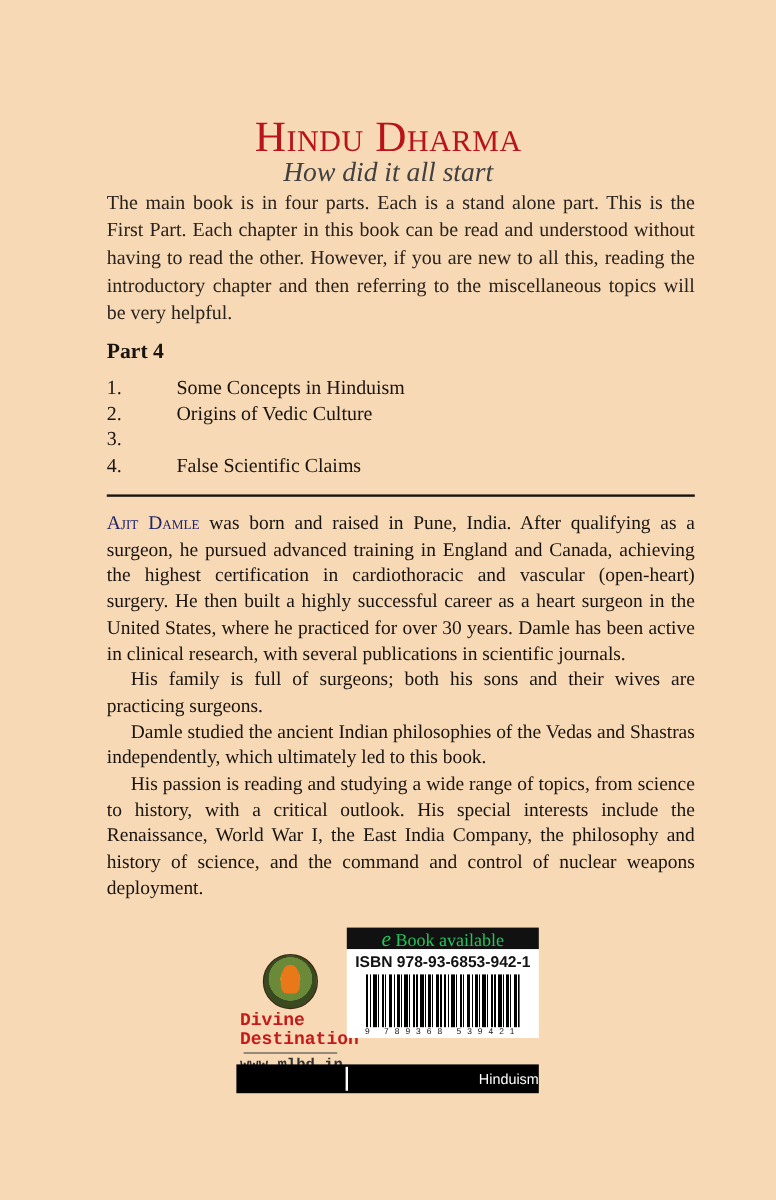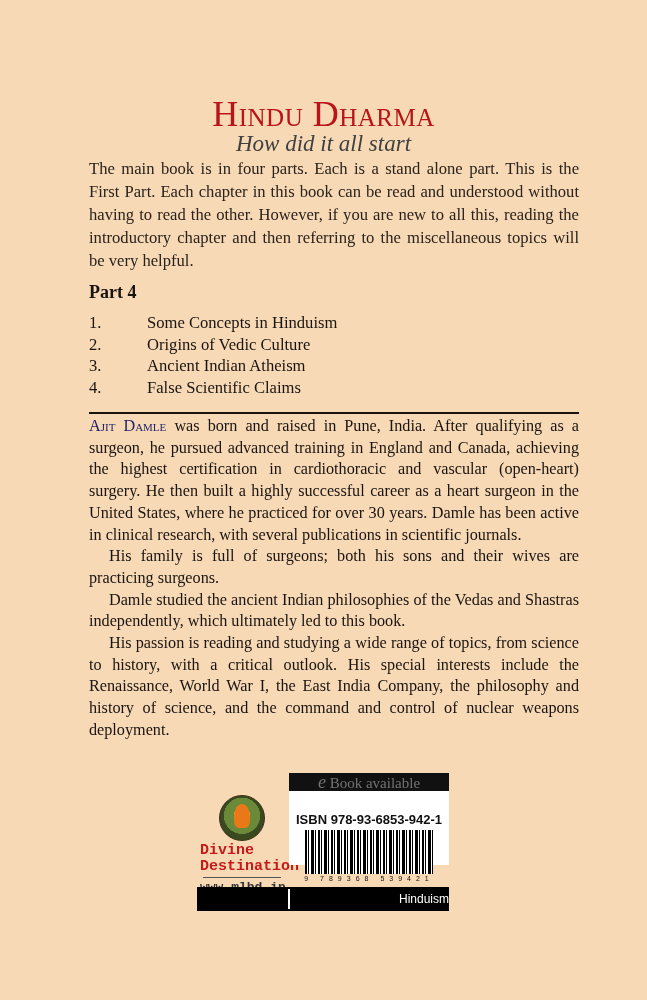--- a/index.html
+++ b/index.html
@@ -95,7 +95,6 @@
     </div>
     <div class="chapter">
       <span class="num">3.</span>
-      <span>Ancient Indian Atheism</span>
     </div>
     <div class="chapter">
       <span class="num">4.</span>

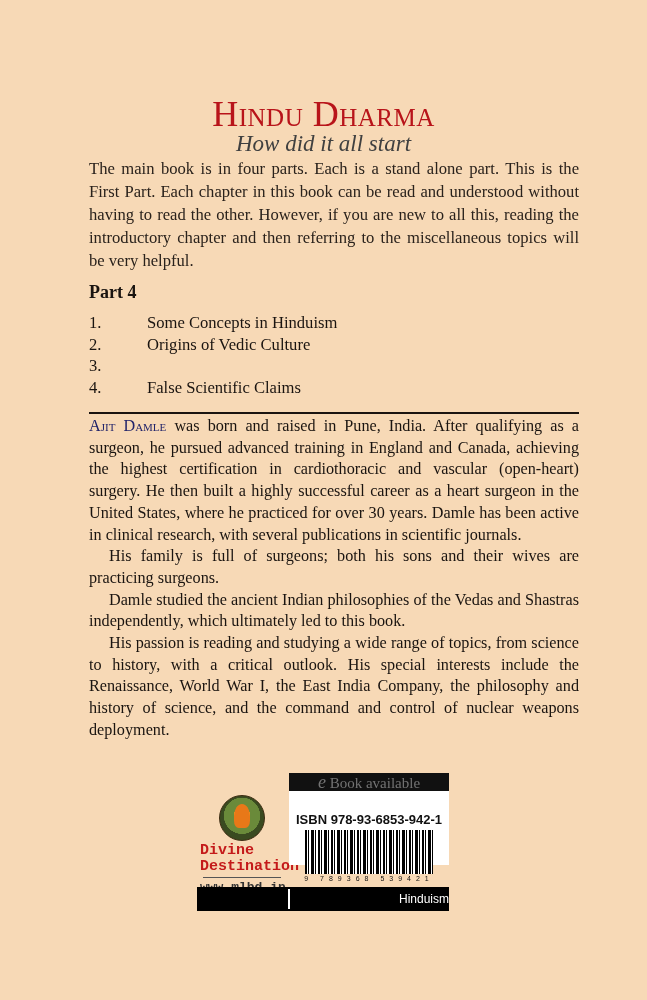--- a/index.html
+++ b/index.html
@@ -36,7 +36,7 @@
 
   .divider { position:absolute; left:89px; width:490px; top:412px; height:2px; background:#1a1410; }
 
-  .bio { position:absolute; left:89px; width:490px; top:416px; font-size:16.2px; line-height:21.7px; color:#1a1410; }
+  .bio { position:absolute; left:89px; width:490px; top:426px; font-size:16.2px; line-height:21.7px; color:#1a1410; }
   .bio p { margin:0; text-align:justify; }
   .bio p.indent { text-indent:20px; }
   .author-name { color:#22246a; font-variant:small-caps; }

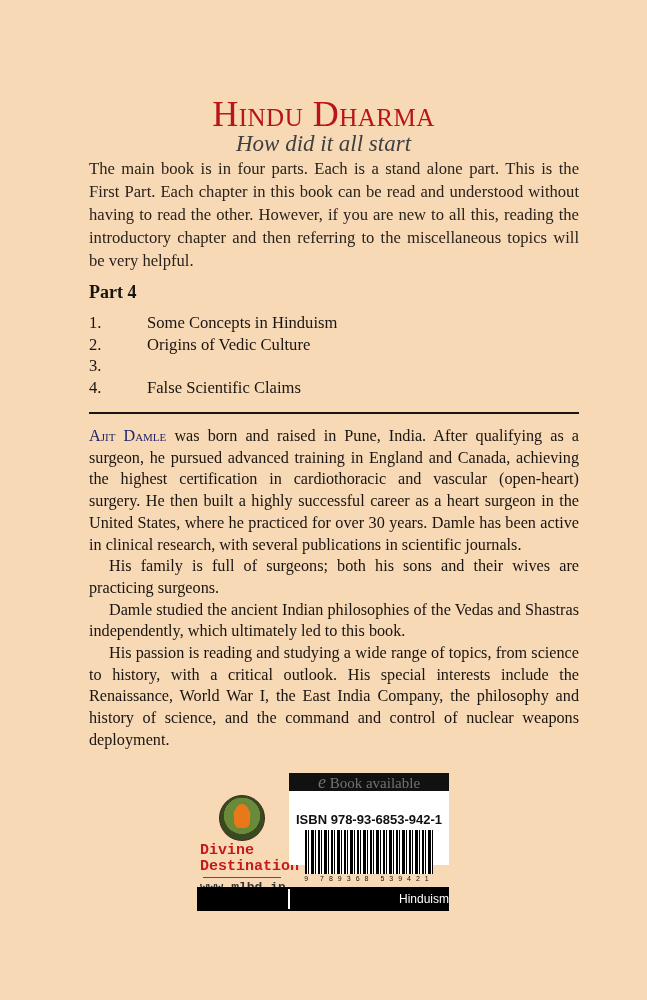--- a/index.html
+++ b/index.html
@@ -56,7 +56,7 @@
   .pub-url { color:#333; font-weight:bold; font-size:13px; line-height:16px; }
 
   .ebook-bar {
-    position:absolute; left:289px; top:773px; width:160px; height:18px; background:#111; color:#737373;
+    position:absolute; left:289px; top:773px; width:160px; height:18px; background:#111; color:#22c55e;
     font-size:15px; line-height:18px; text-align:center;
   }
   .ebook-bar .e { font-style:italic; font-size:18px; }

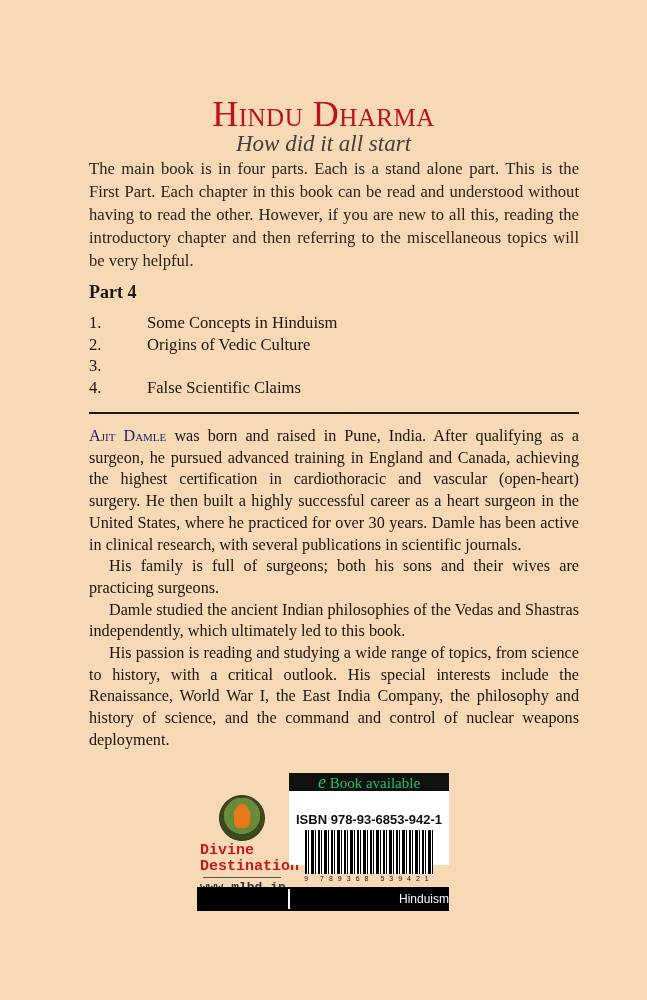--- a/index.html
+++ b/index.html
@@ -61,7 +61,7 @@
   }
   .ebook-bar .e { font-style:italic; font-size:18px; }
   .barcode-box { position:absolute; left:289px; top:791px; width:160px; height:74px; background:#fff; }
-  .isbn { font-family:"Liberation Sans", sans-serif; font-weight:bold; font-size:13px; text-align:center; margin-top:21px; color:#111; }
+  .isbn { font-family:"Liberation Sans", sans-serif; font-weight:bold; font-size:13px; text-align:center; margin-top:3px; color:#111; }
   .bars {
     margin:3px auto 0; width:128px; height:44px;
     background:repeating-linear-gradient(90deg,#000 0 2px,#fff 2px 3px,#000 3px 4px,#fff 4px 6px,#000 6px 9px,#fff 9px 10px,#000 10px 11px,#fff 11px 13px);

